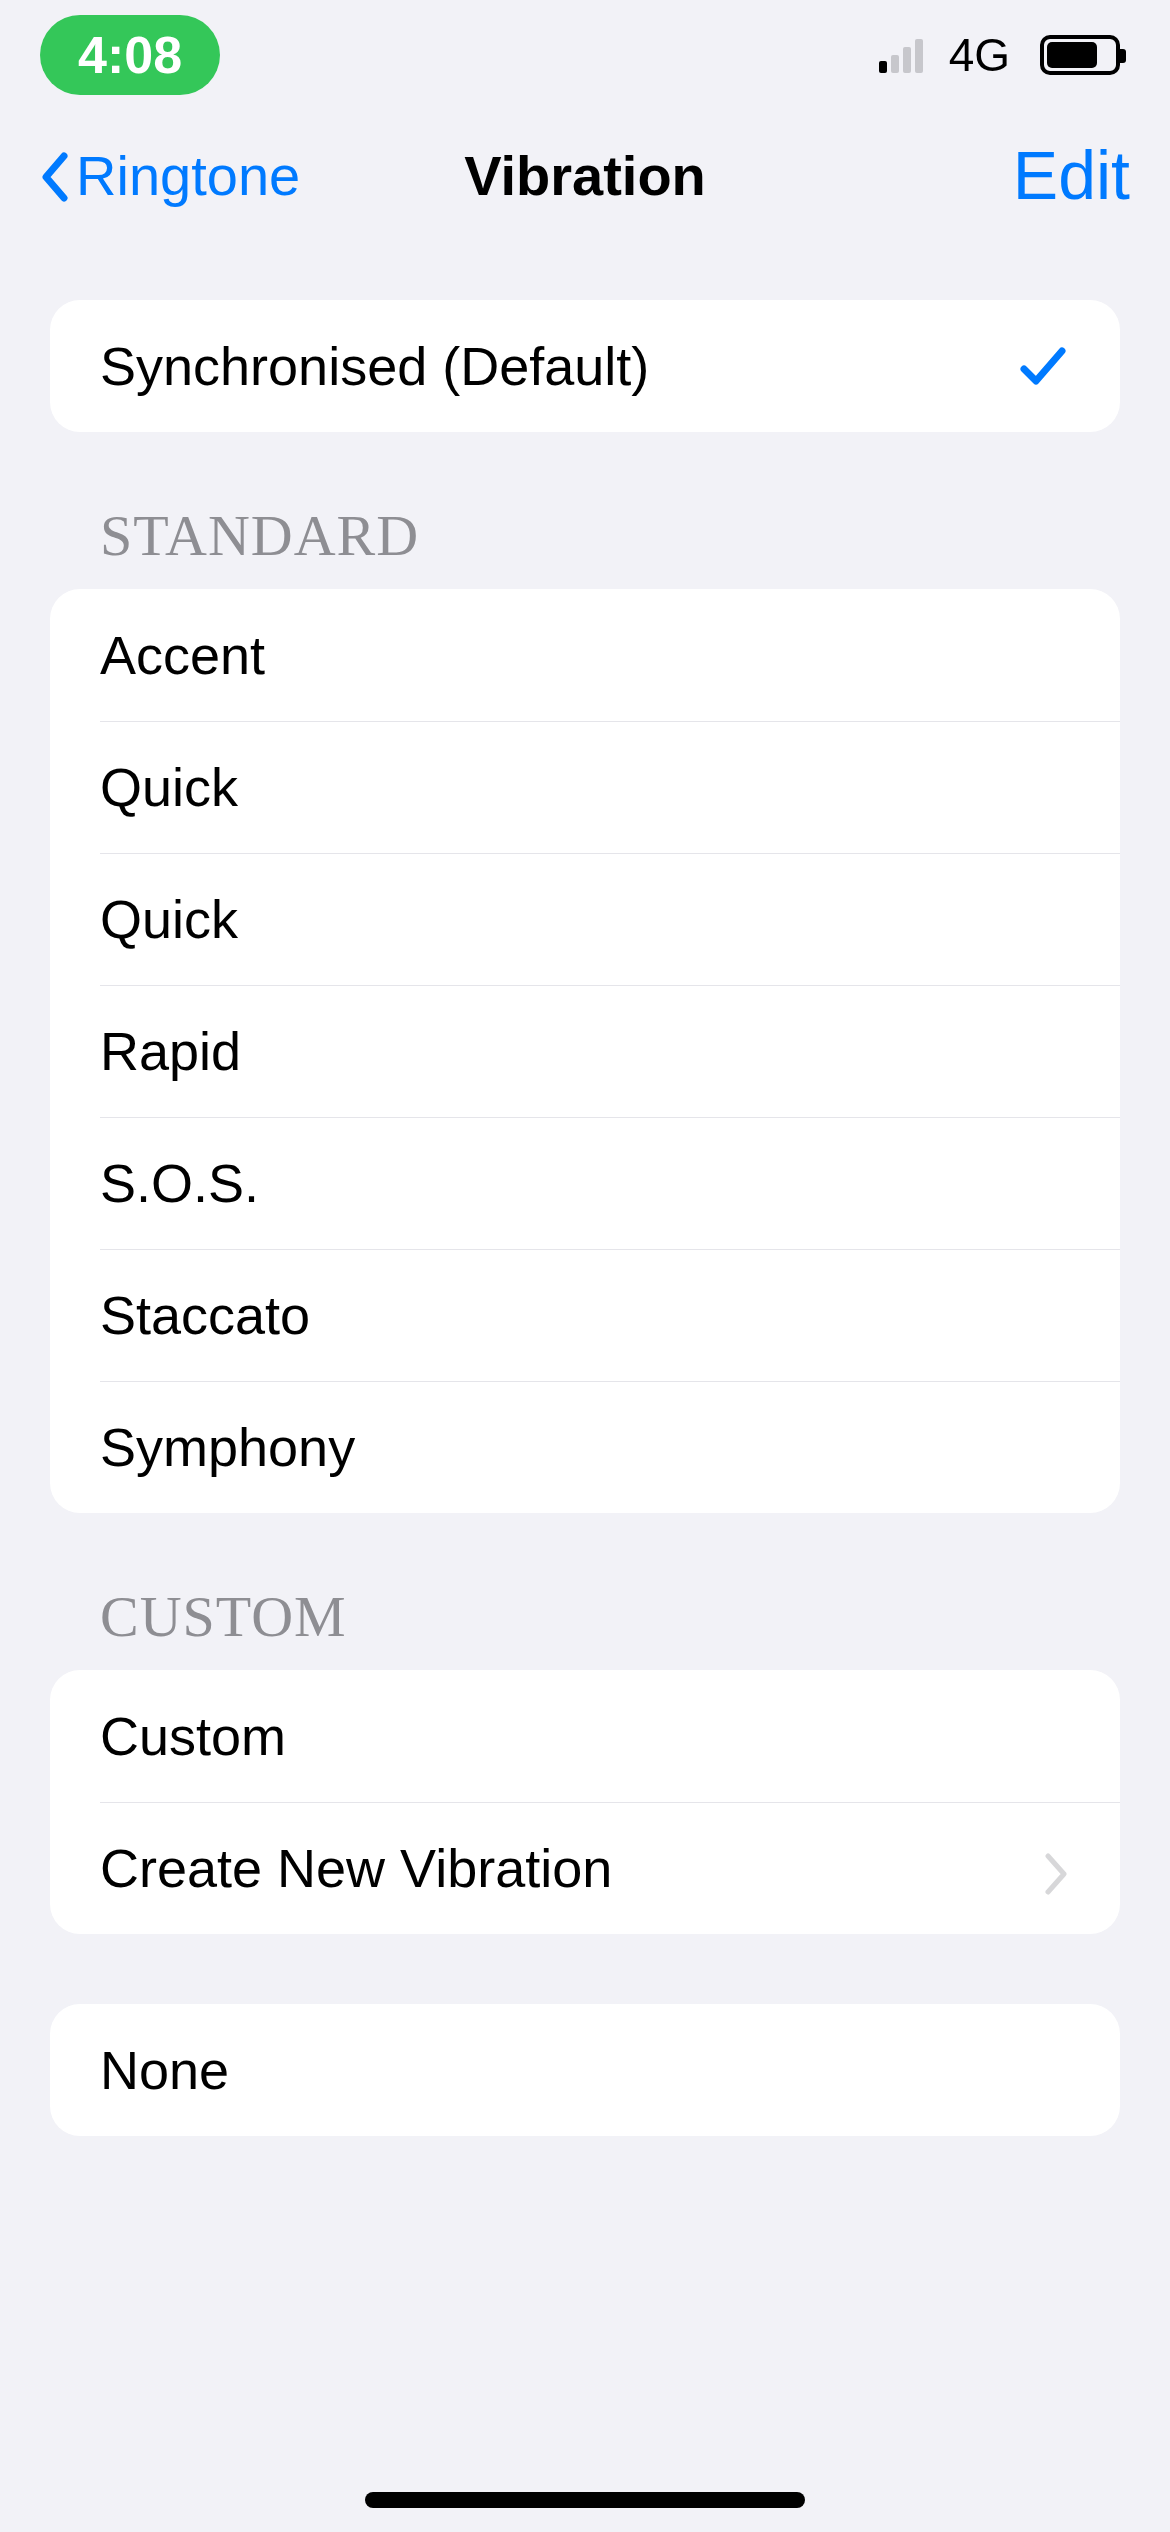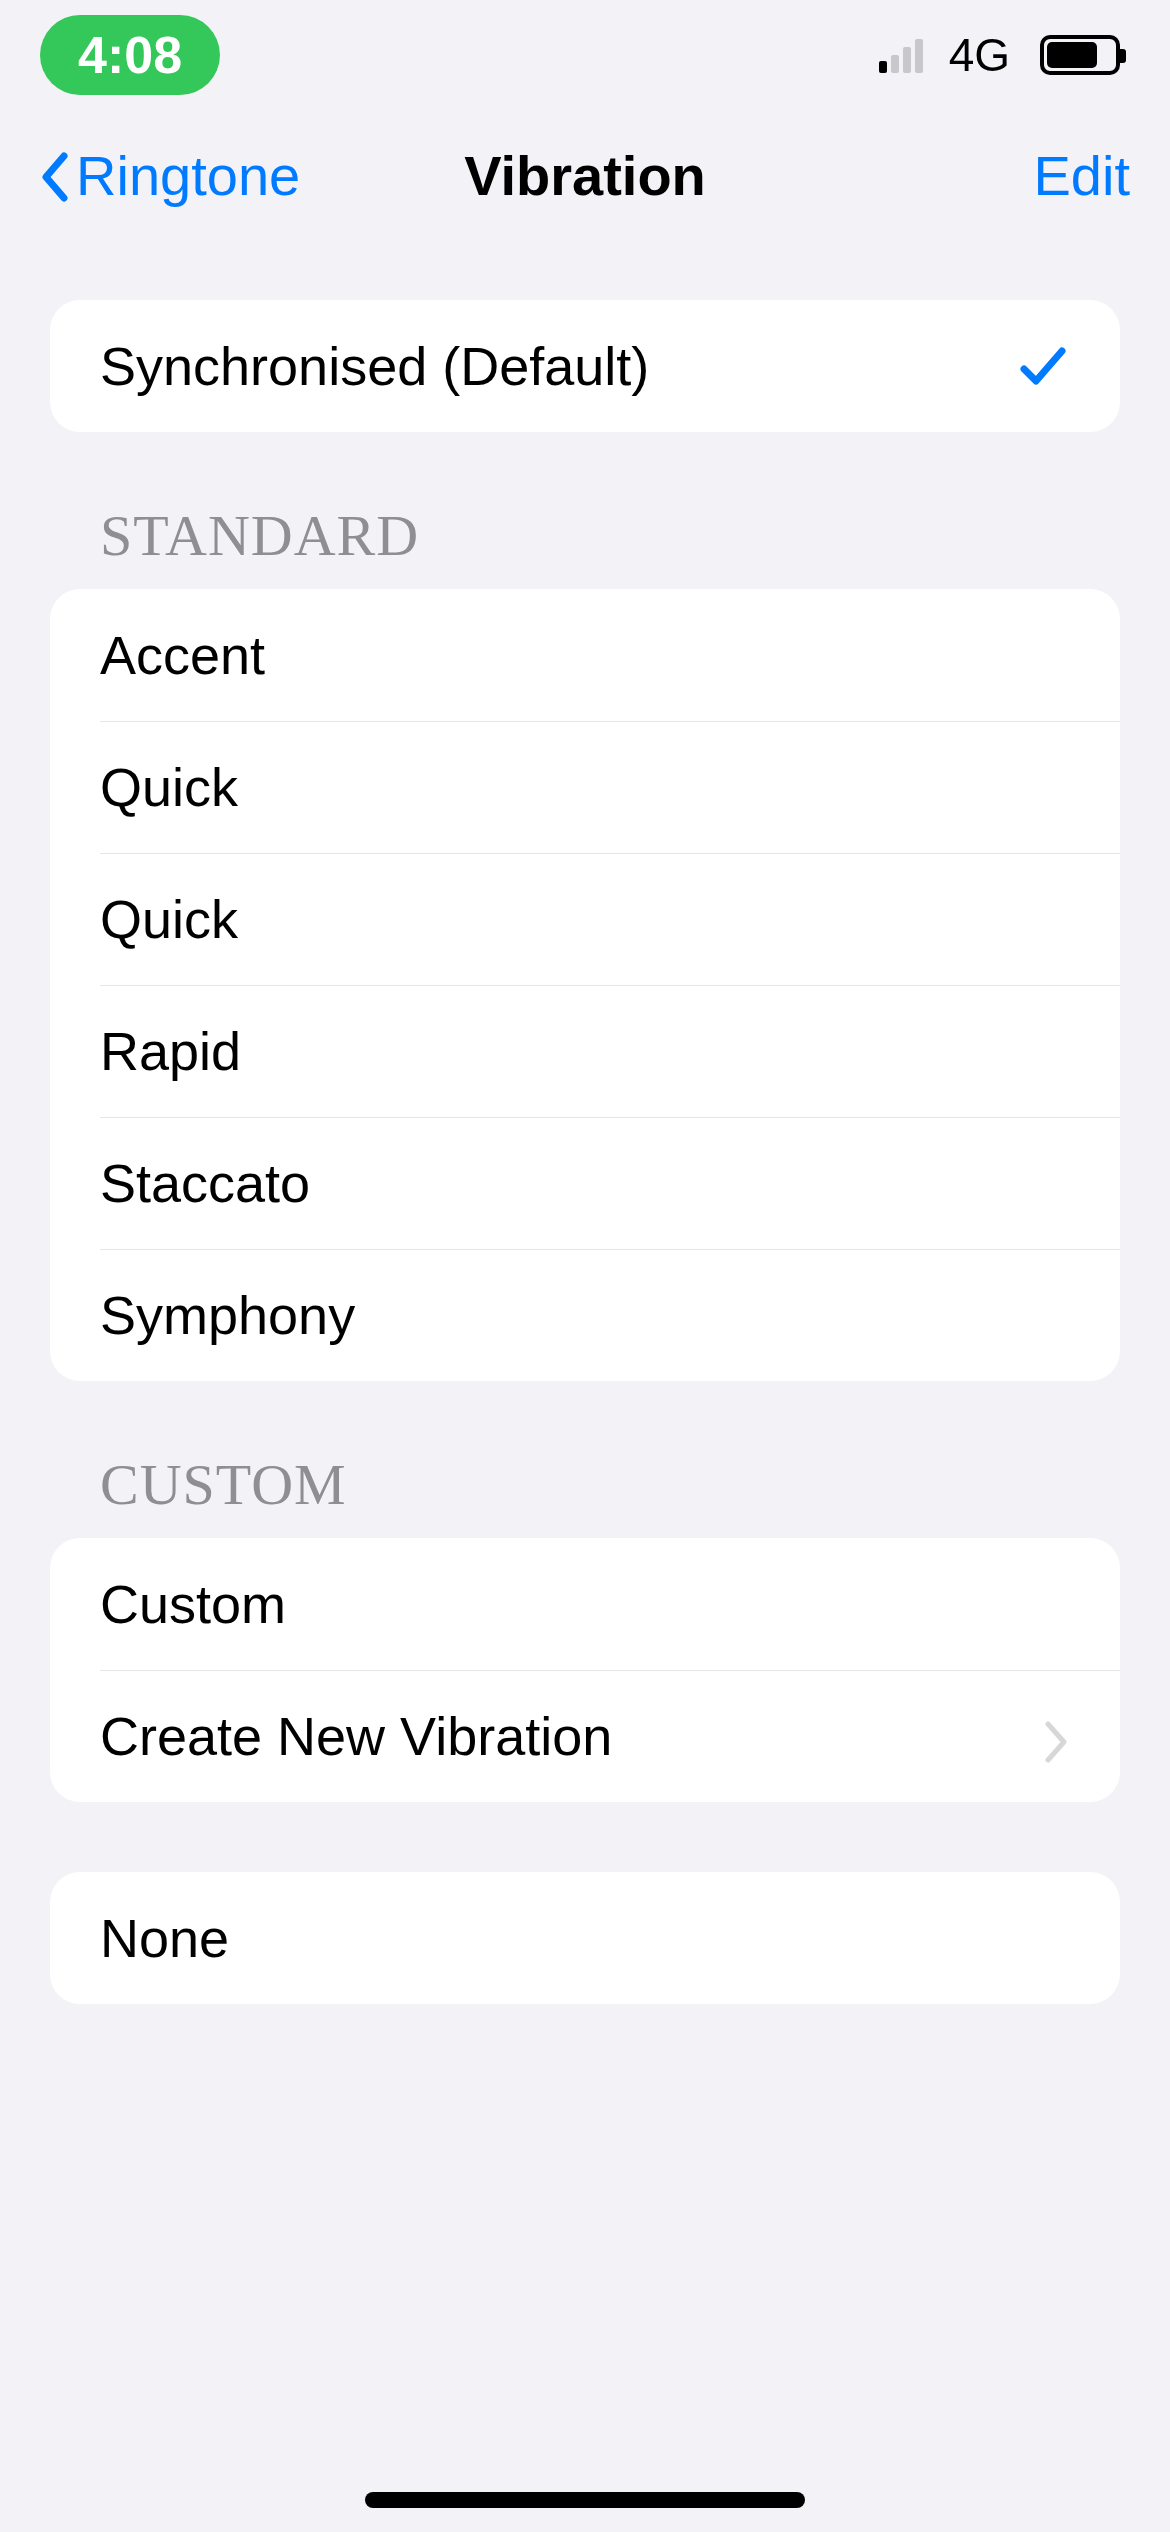--- a/index.html
+++ b/index.html
@@ -109,7 +109,7 @@
     }
     .nav-right {
       color: #007aff;
-      font-size: 56px;
+      font-size: 68px;
     }
     .content { padding: 60px 50px 0 50px; }
     .group { margin-bottom: 70px; }

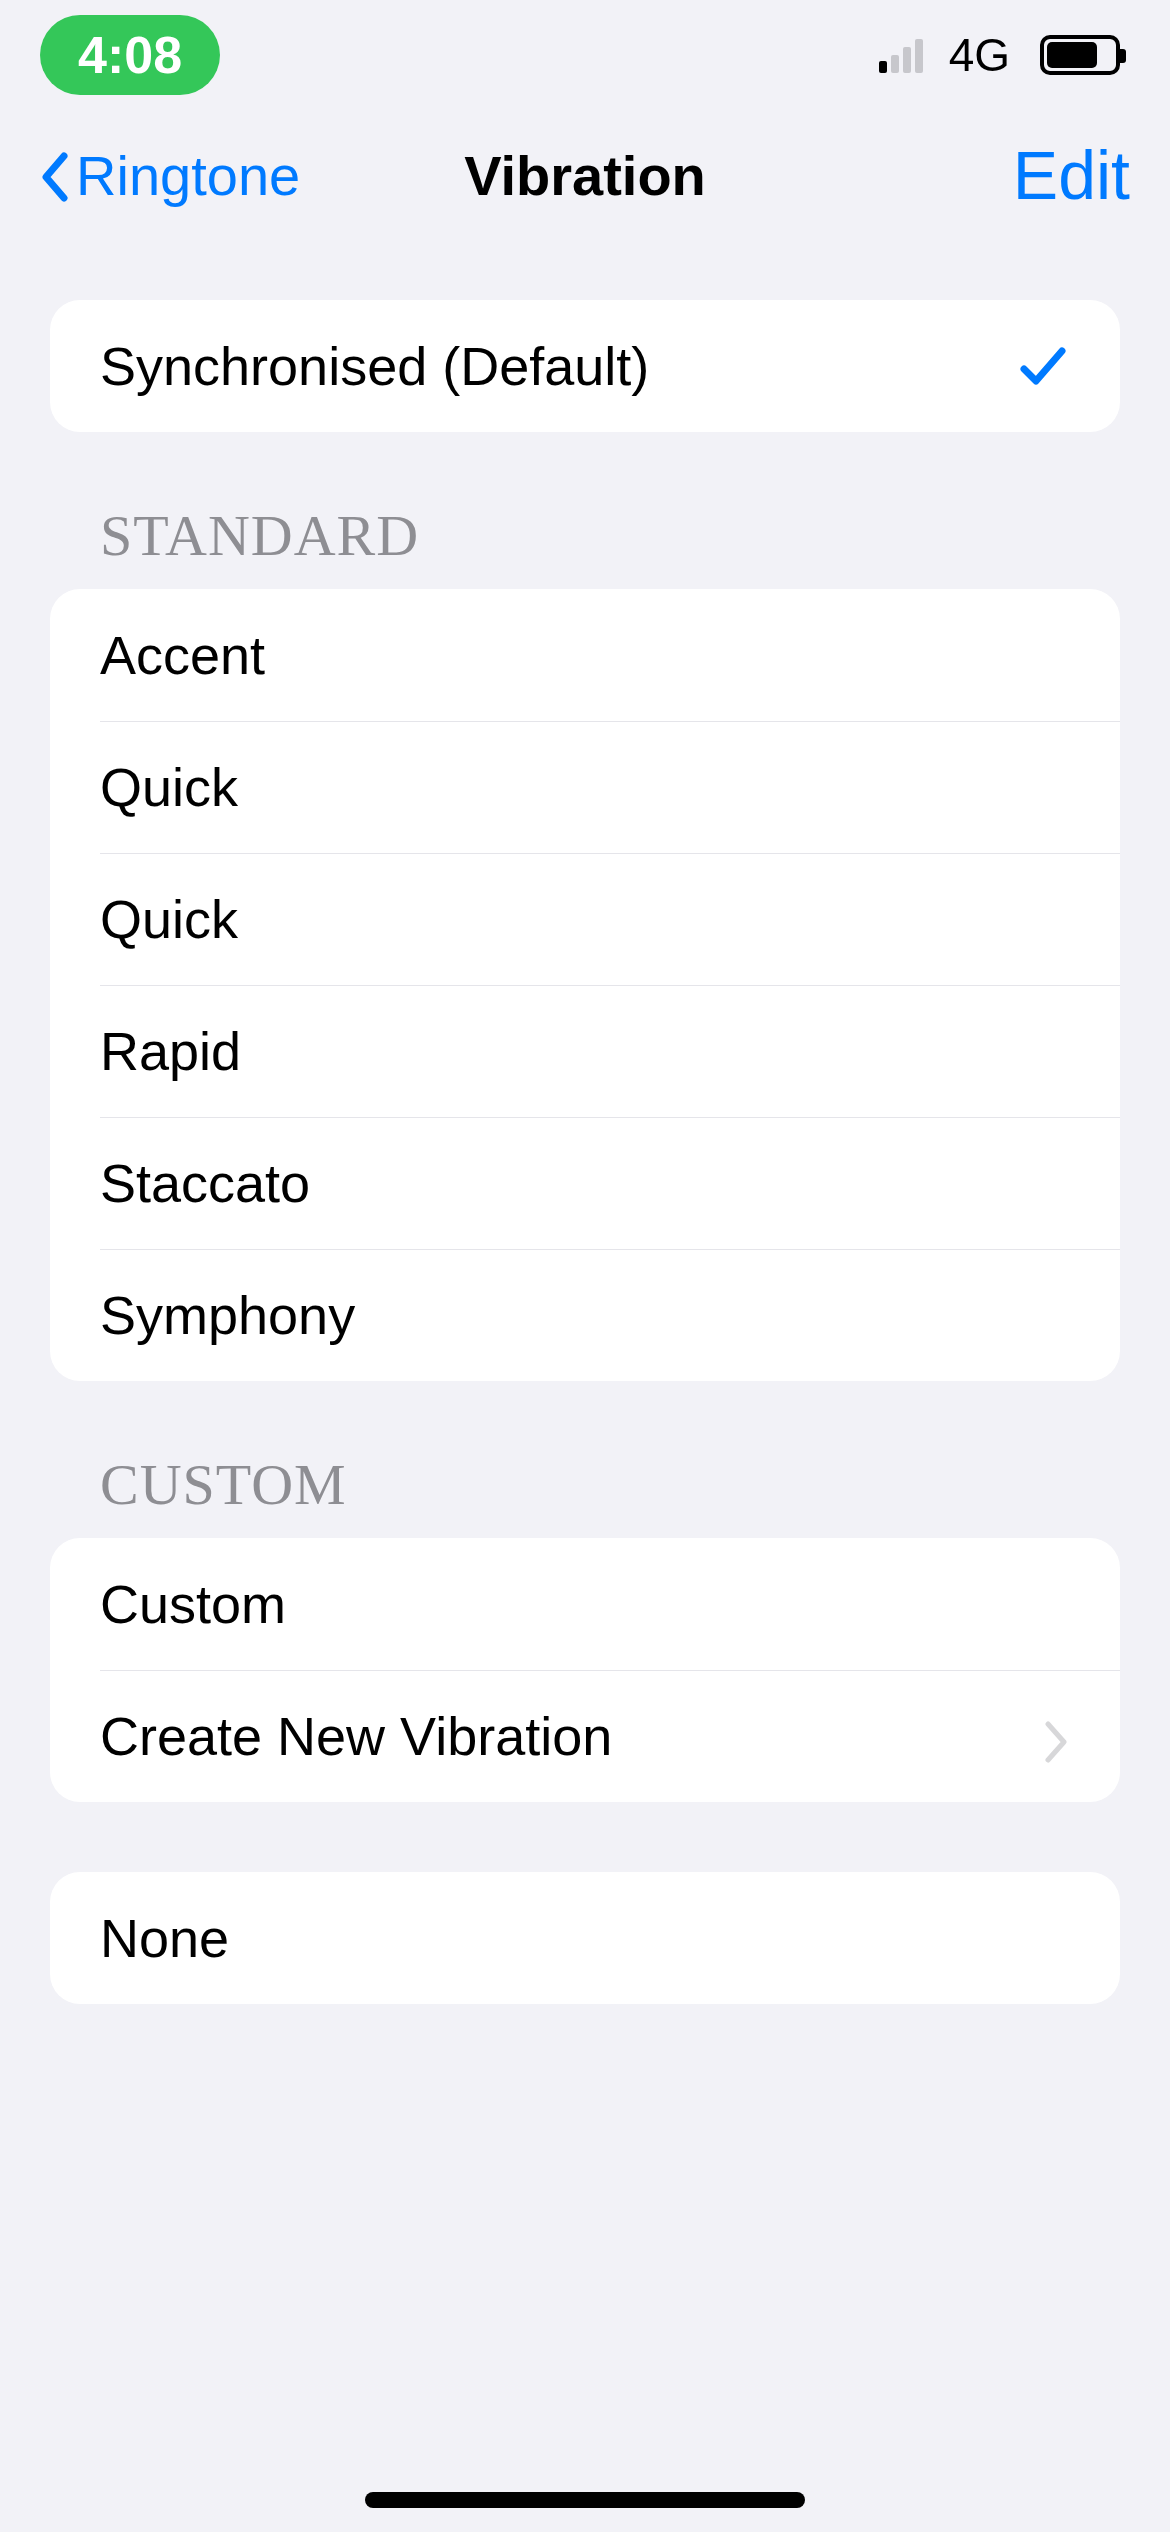--- a/index.html
+++ b/index.html
@@ -226,6 +226,9 @@
           <span>Rapid</span>
         </div>
       <div class="row">
+          <span>S.O.S.</span>
+        </div>
+      <div class="row">
           <span>Staccato</span>
         </div>
       <div class="row">

